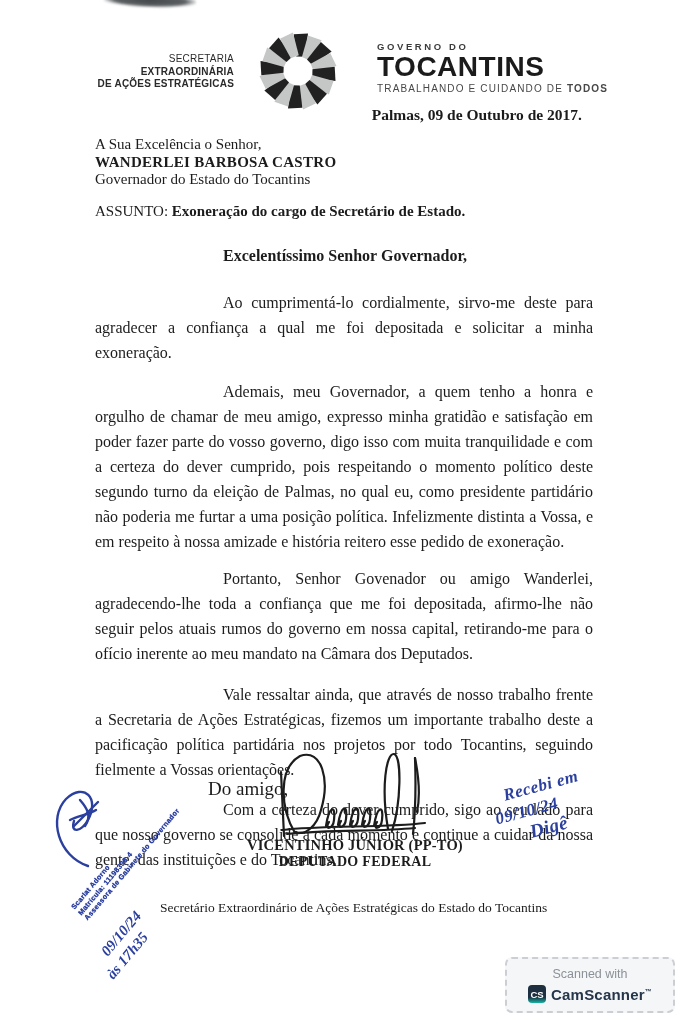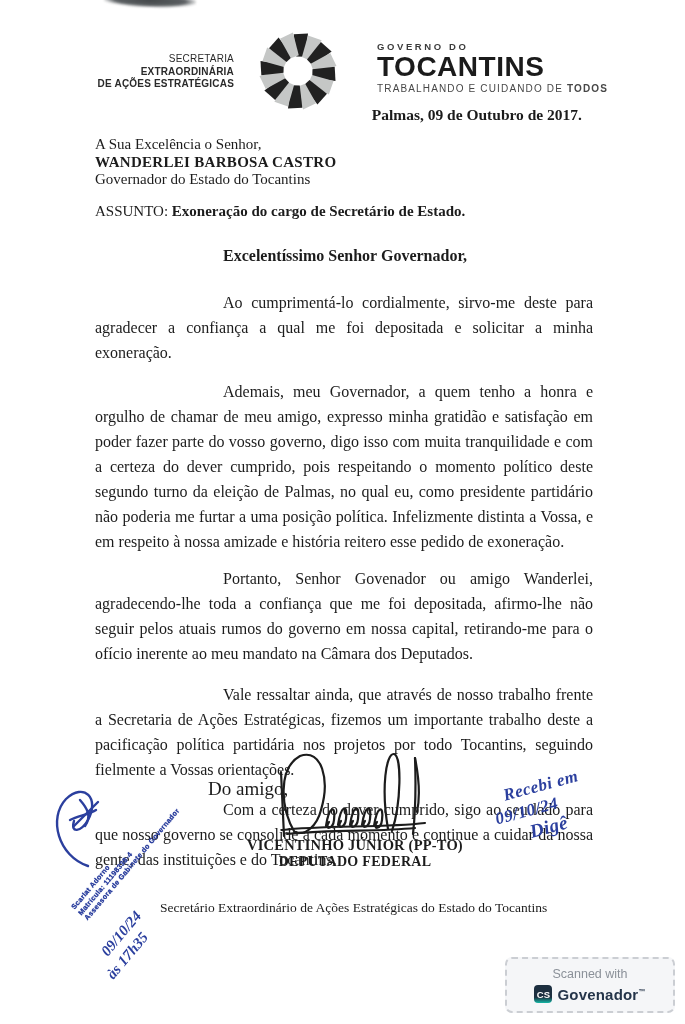--- a/index.html
+++ b/index.html
@@ -196,7 +196,7 @@
     <div class="cs-line1">Scanned with</div>
     <div class="cs-row">
       <div class="cs-icon">CS</div>
-      <div class="cs-name"><span>Govenador</span><span class="cs-tm">™</span></div>
+      <div class="cs-name"><span>CamScanner</span><span class="cs-tm">™</span></div>
     </div>
   </div>
 

